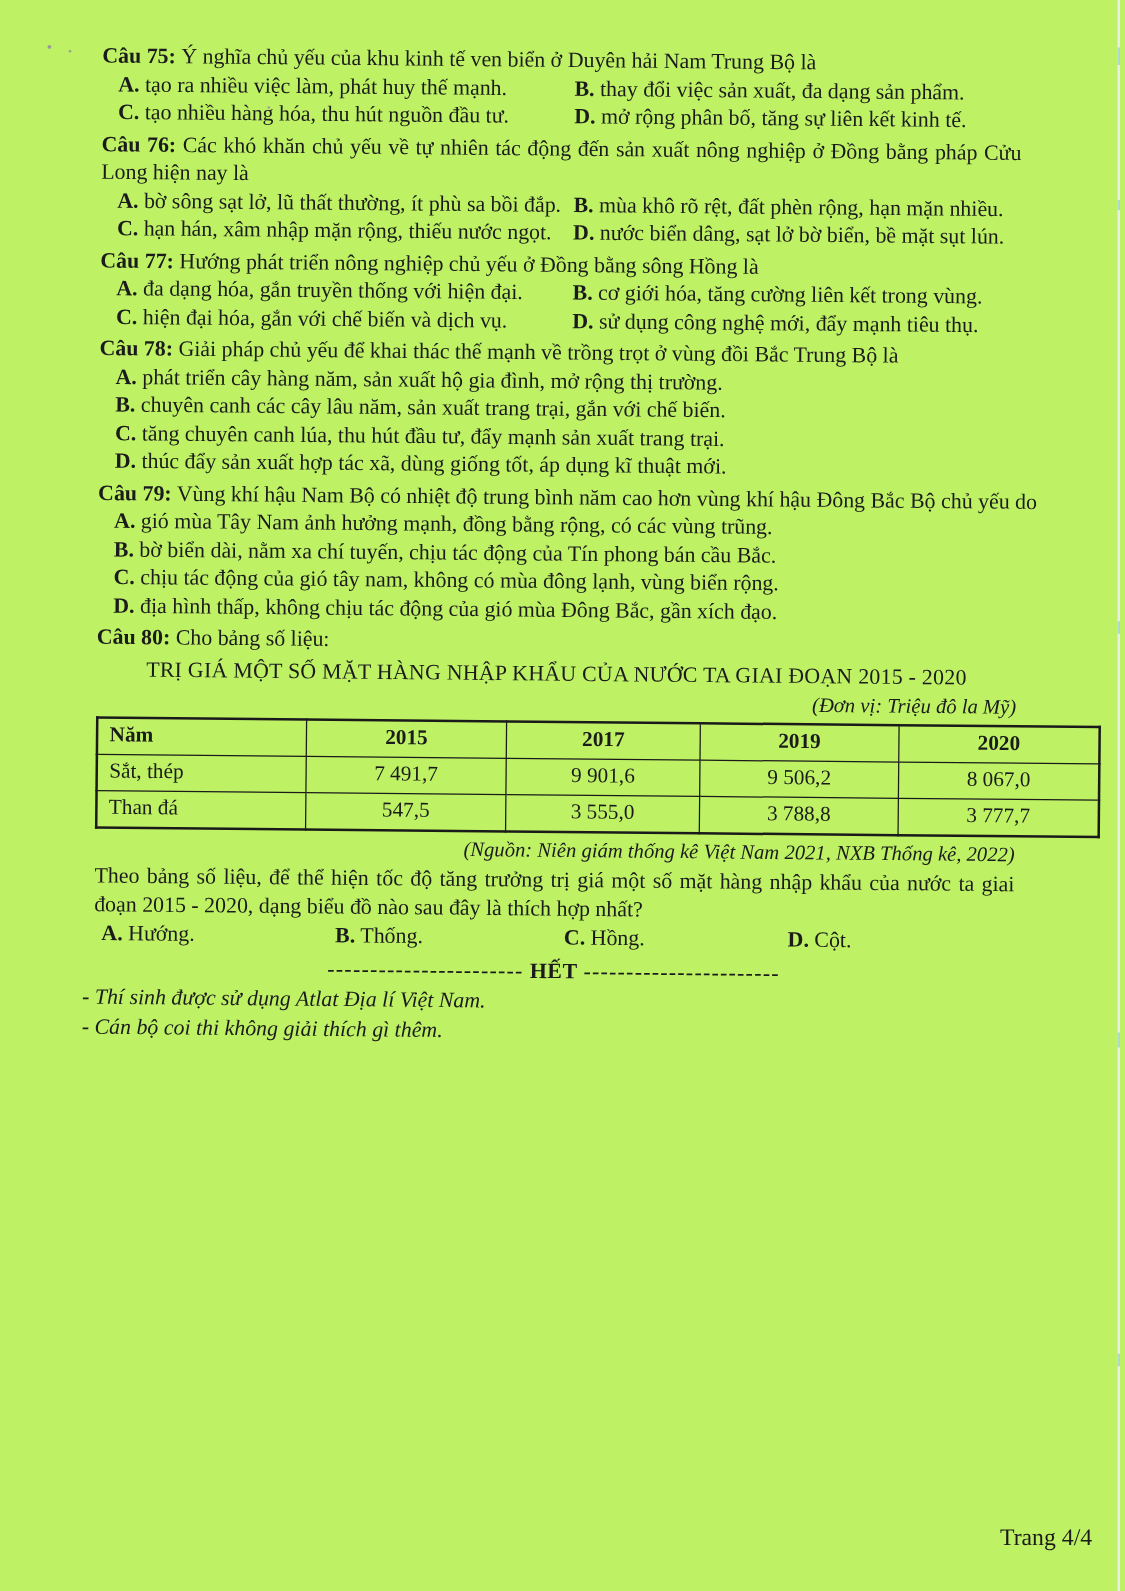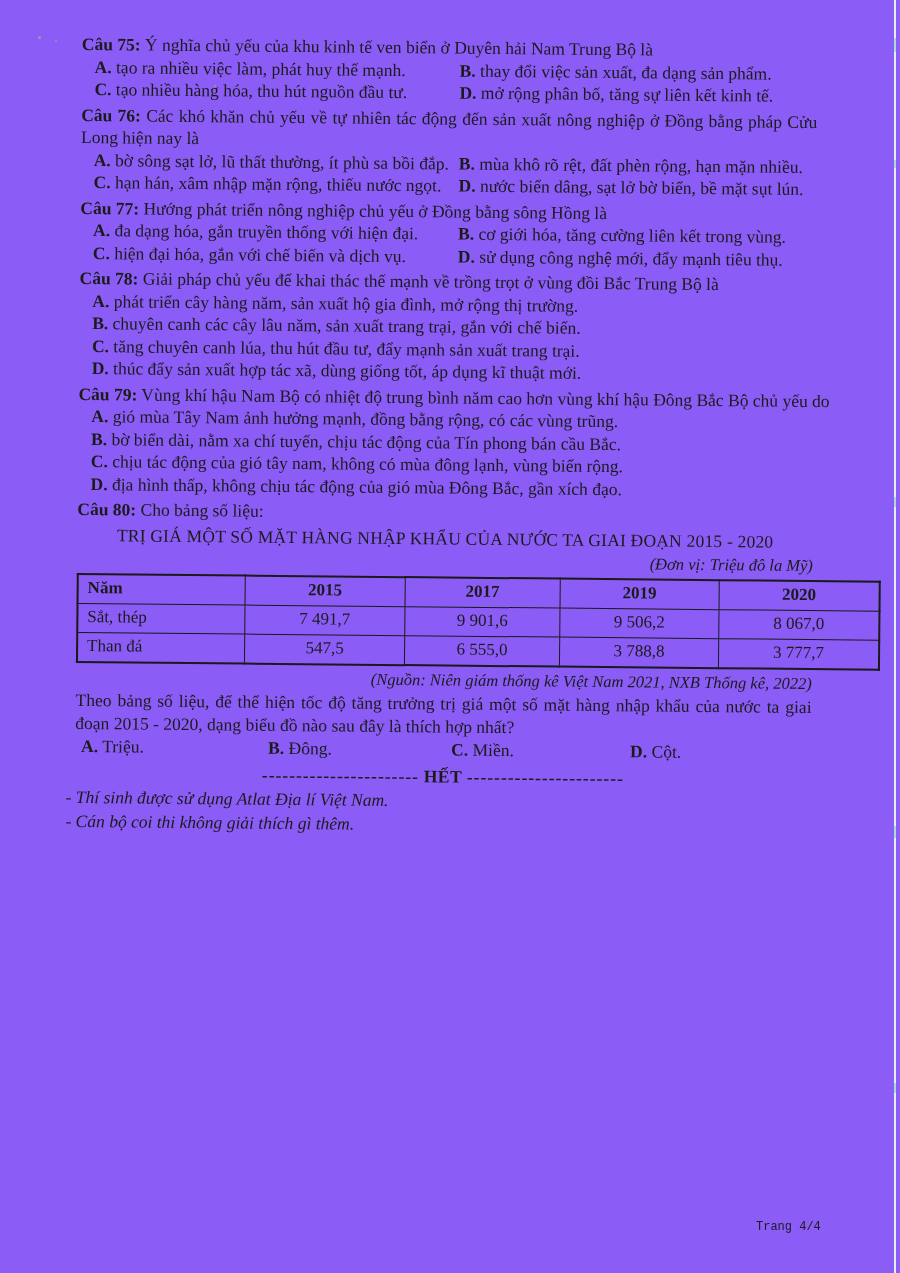--- a/index.html
+++ b/index.html
@@ -10,7 +10,7 @@
     color:#1b1b1b;
     overflow:hidden;
   }
-  .page{position:relative;width:900px;height:1273px;background:#8b5cf6;overflow:hidden;}
+  .page{position:relative;width:900px;height:1273px;background:#bef264;overflow:hidden;}
   .scan-edge{position:absolute;right:4px;top:0;width:2px;height:1273px;background:#e7edeb;}
   .scan-edge .tick{position:absolute;left:0;width:2px;background:#aed8d1;}
   .speck{position:absolute;background:#9a9a9a;border-radius:50%;}

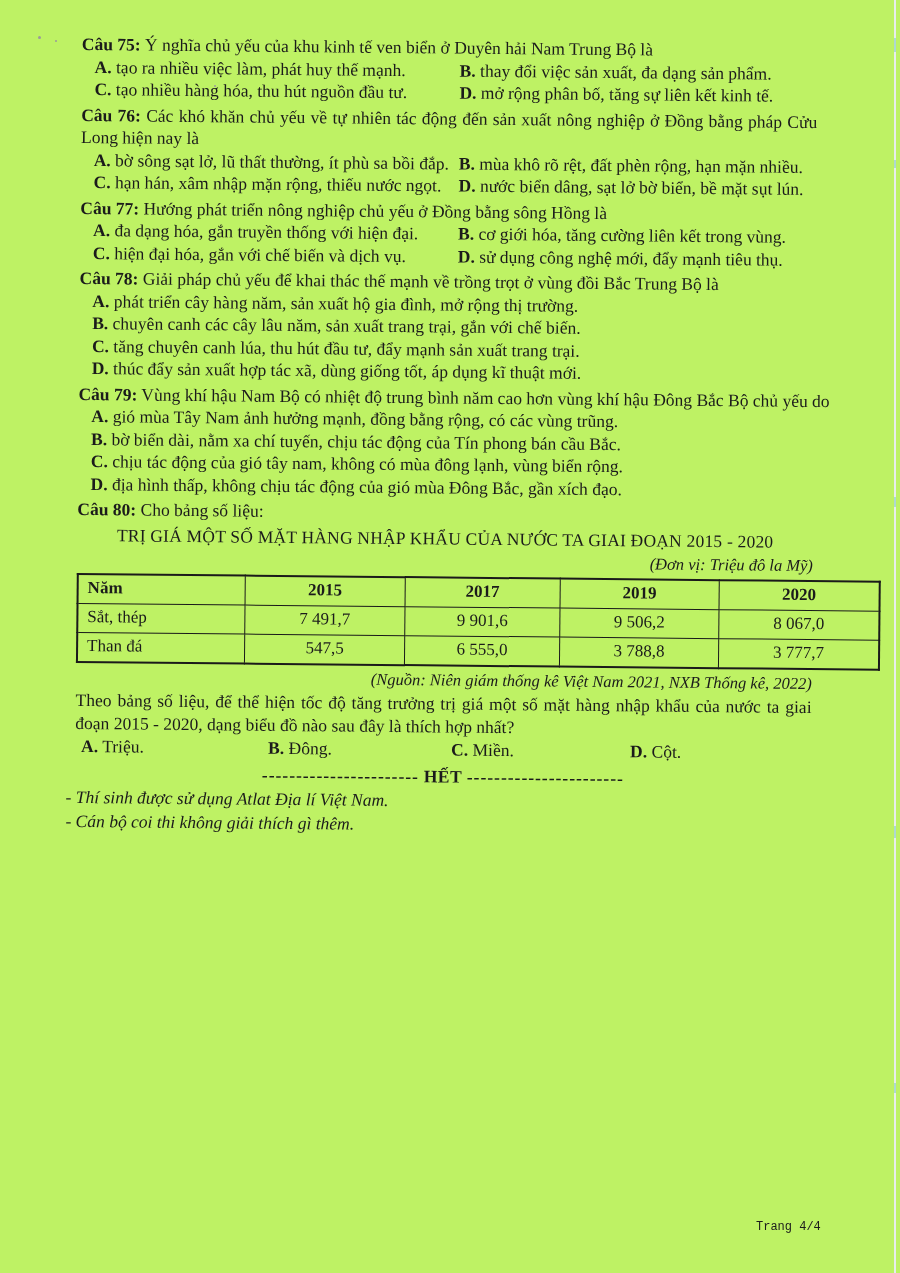--- a/index.html
+++ b/index.html
@@ -144,7 +144,7 @@
         <tr>
           <td>Than đá</td>
           <td class="c1">547,5</td>
-          <td class="c2">6 555,0</td>
+          <td class="c2">3 555,0</td>
           <td class="c3">3 788,8</td>
           <td class="c4">3 777,7</td>
         </tr>

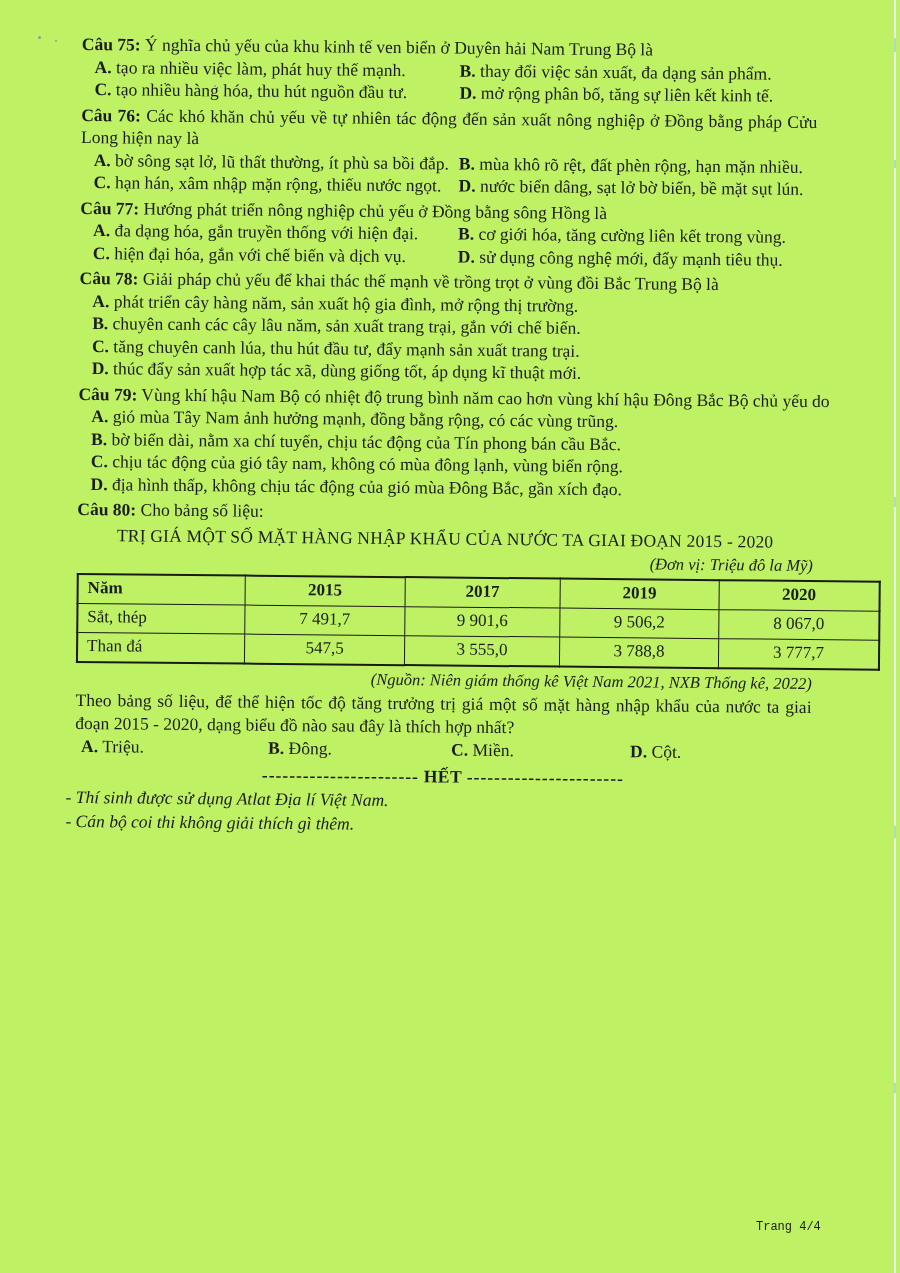--- a/index.html
+++ b/index.html
@@ -154,7 +154,7 @@
       <div class="src-note">(Nguồn: Niên giám thống kê Việt Nam 2021, NXB Thống kê, 2022)</div>
       <div class="q80-text">Theo bảng số liệu, để thể hiện tốc độ tăng trưởng trị giá một số mặt hàng nhập khẩu của nước ta giai đoạn 2015 - 2020, dạng biểu đồ nào sau đây là thích hợp nhất?</div>
       <div class="opt-grid4">
-        <div class="opt"><span class="b">A.</span> <span>Triệu.</span></div>
+        <div class="opt"><span class="b">A.</span> <span>Hướng.</span></div>
         <div class="opt"><span class="b">B.</span> <span>Đông.</span></div>
         <div class="opt"><span class="b">C.</span> <span>Miền.</span></div>
         <div class="opt"><span class="b">D.</span> <span>Cột.</span></div>

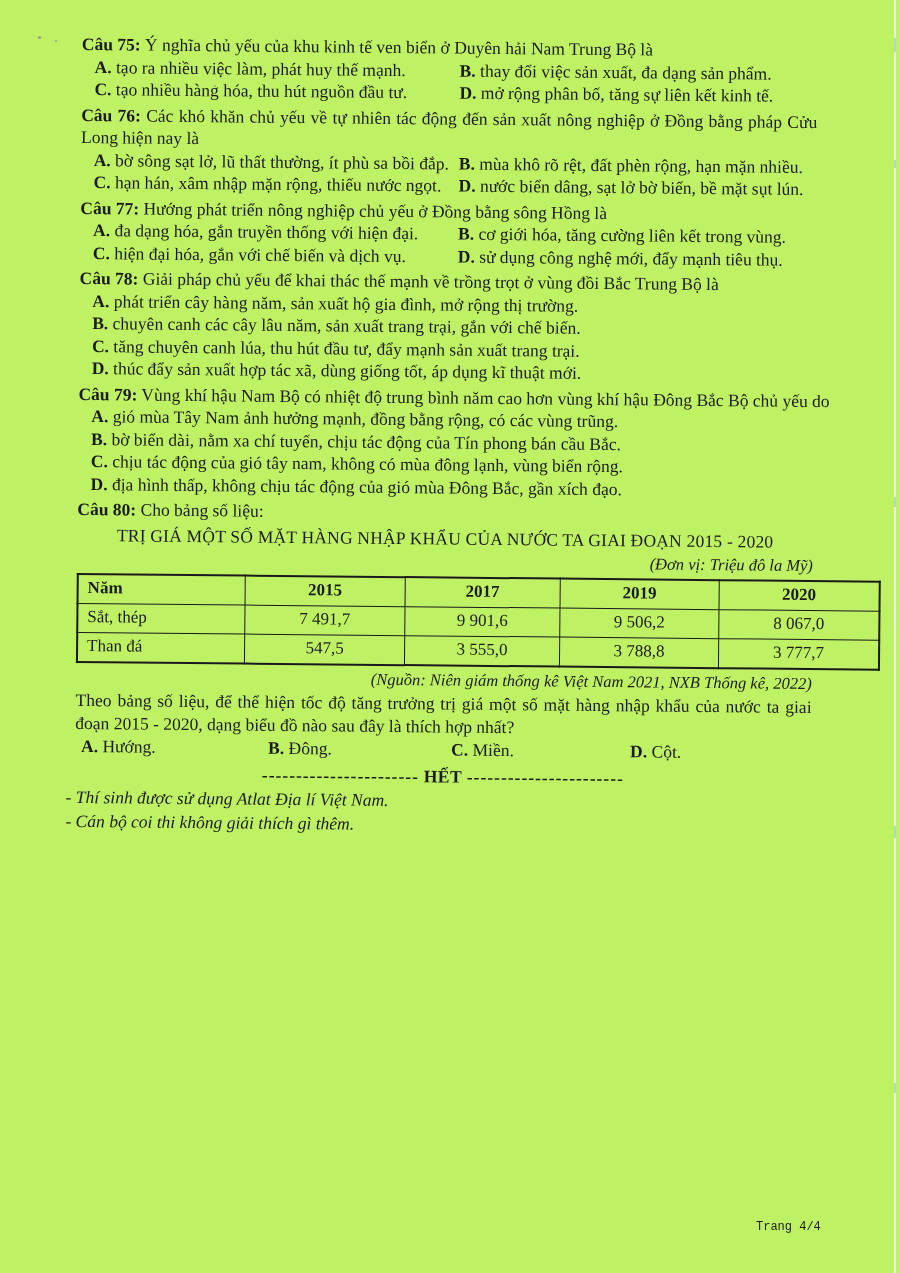--- a/index.html
+++ b/index.html
@@ -155,7 +155,7 @@
       <div class="q80-text">Theo bảng số liệu, để thể hiện tốc độ tăng trưởng trị giá một số mặt hàng nhập khẩu của nước ta giai đoạn 2015 - 2020, dạng biểu đồ nào sau đây là thích hợp nhất?</div>
       <div class="opt-grid4">
         <div class="opt"><span class="b">A.</span> <span>Hướng.</span></div>
-        <div class="opt"><span class="b">B.</span> <span>Đông.</span></div>
+        <div class="opt"><span class="b">B.</span> <span>Thống.</span></div>
         <div class="opt"><span class="b">C.</span> <span>Miền.</span></div>
         <div class="opt"><span class="b">D.</span> <span>Cột.</span></div>
       </div>

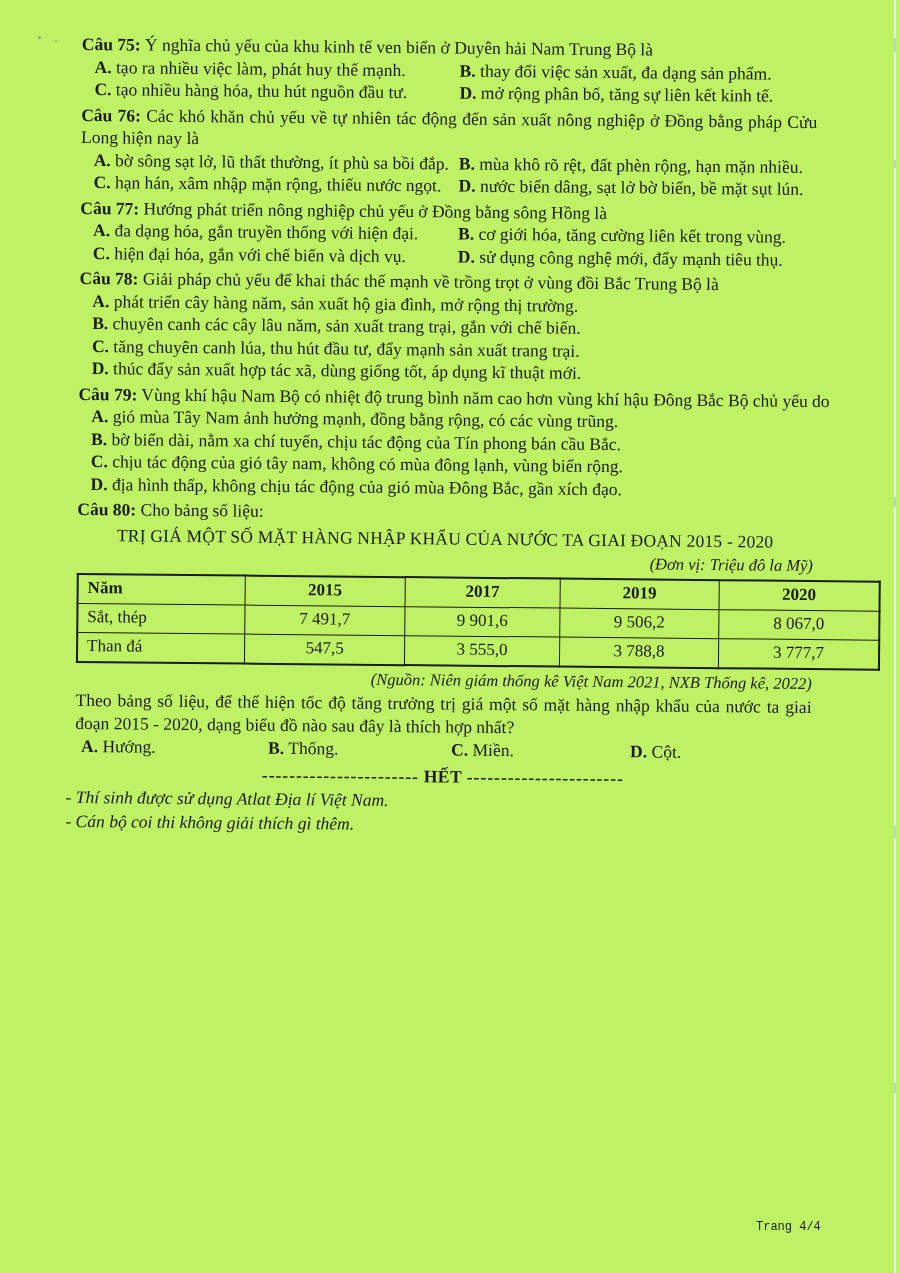--- a/index.html
+++ b/index.html
@@ -156,7 +156,7 @@
       <div class="opt-grid4">
         <div class="opt"><span class="b">A.</span> <span>Hướng.</span></div>
         <div class="opt"><span class="b">B.</span> <span>Thống.</span></div>
-        <div class="opt"><span class="b">C.</span> <span>Miền.</span></div>
+        <div class="opt"><span class="b">C.</span> <span>Hồng.</span></div>
         <div class="opt"><span class="b">D.</span> <span>Cột.</span></div>
       </div>
     </div>

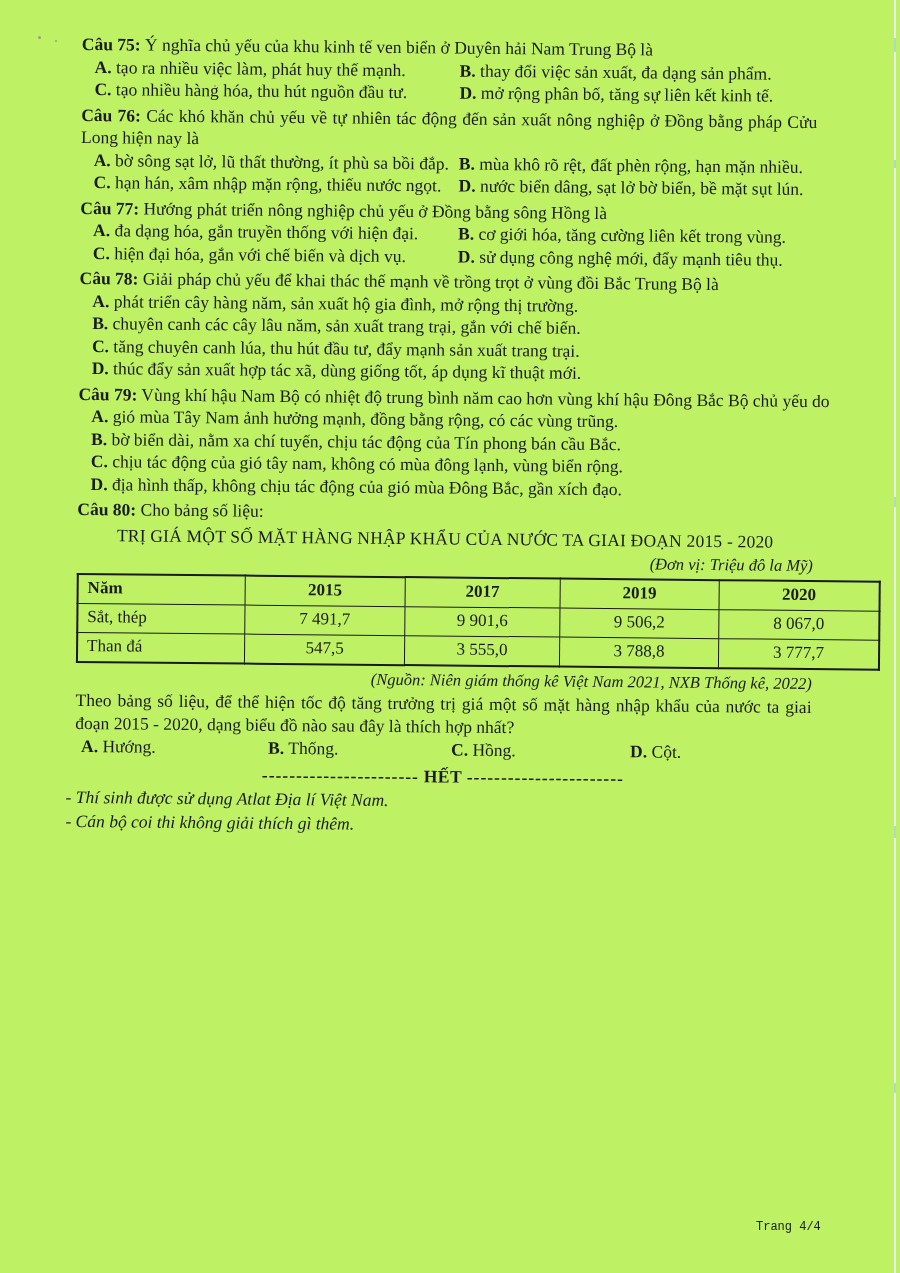--- a/index.html
+++ b/index.html
@@ -50,7 +50,7 @@
   .end-line .dash{letter-spacing:1px;}
   .notes{margin-top:2px;margin-left:-9px;font-style:italic;}
   .notes div{line-height:23.5px;}
-  .page-footer{position:absolute;left:756px;top:1220px;font-size:12px;font-family:Liberation Mono, monospace;}
+  .page-footer{position:absolute;left:800px;top:1220px;font-size:19px;}
 </style>
 </head>
 <body>

